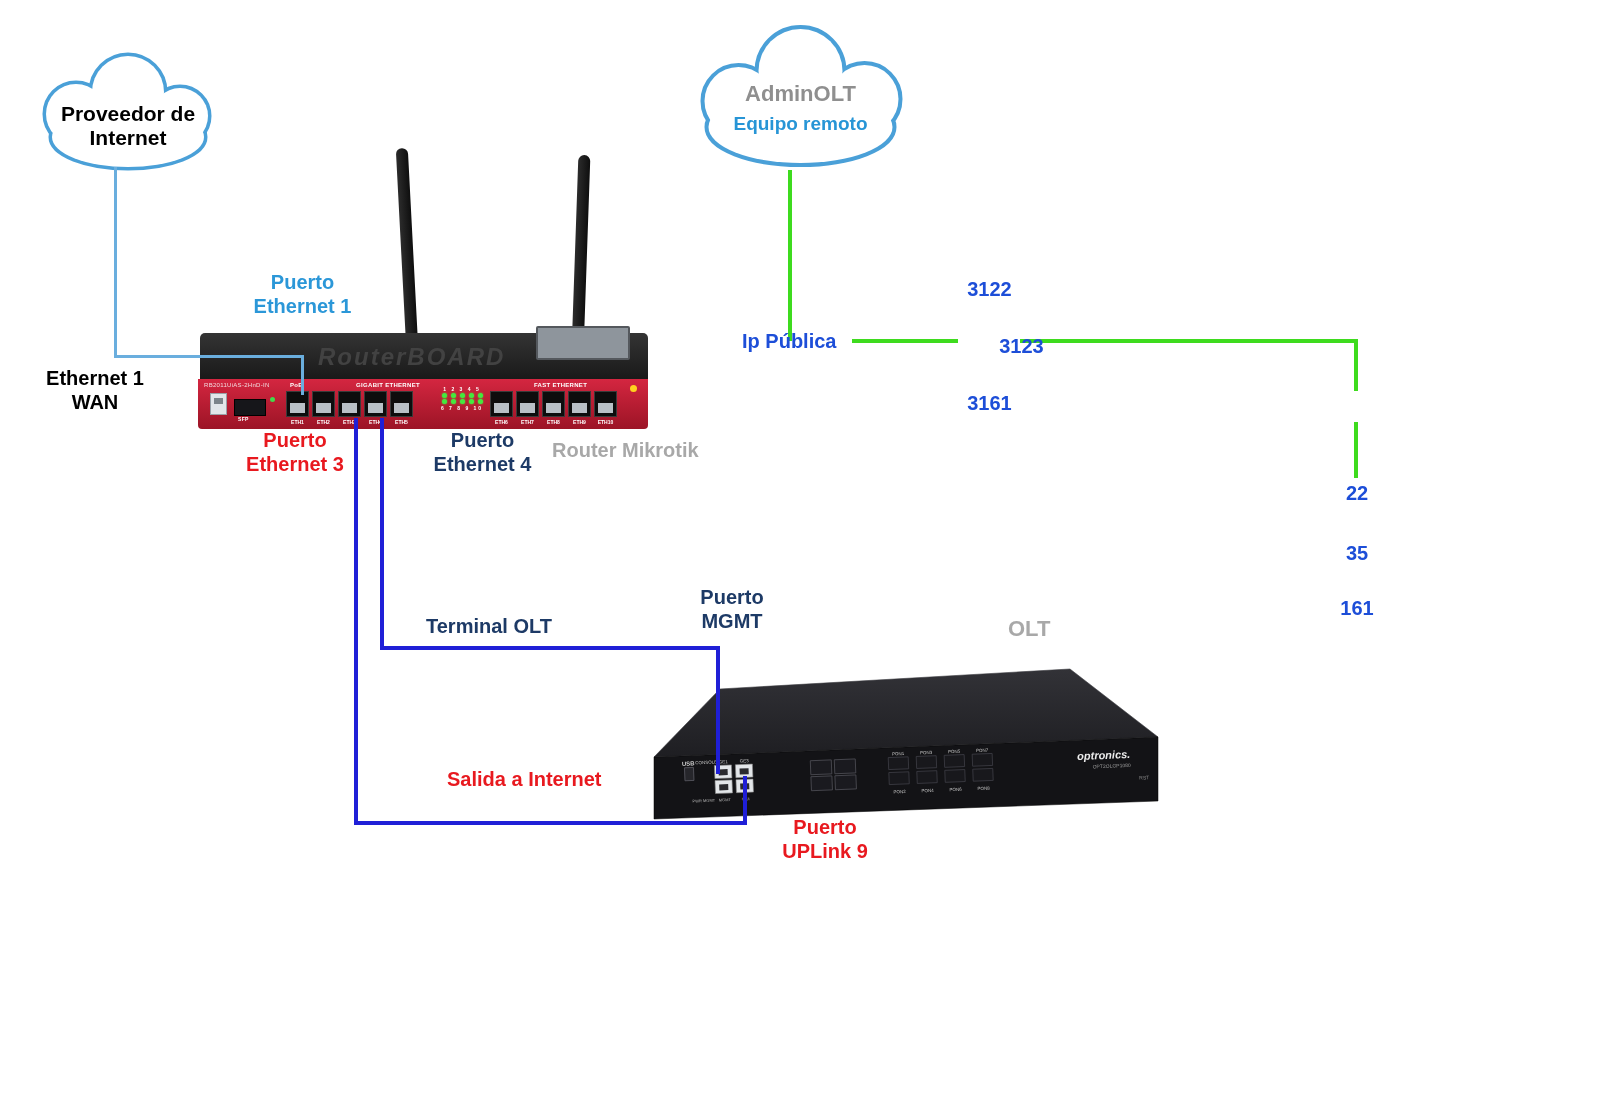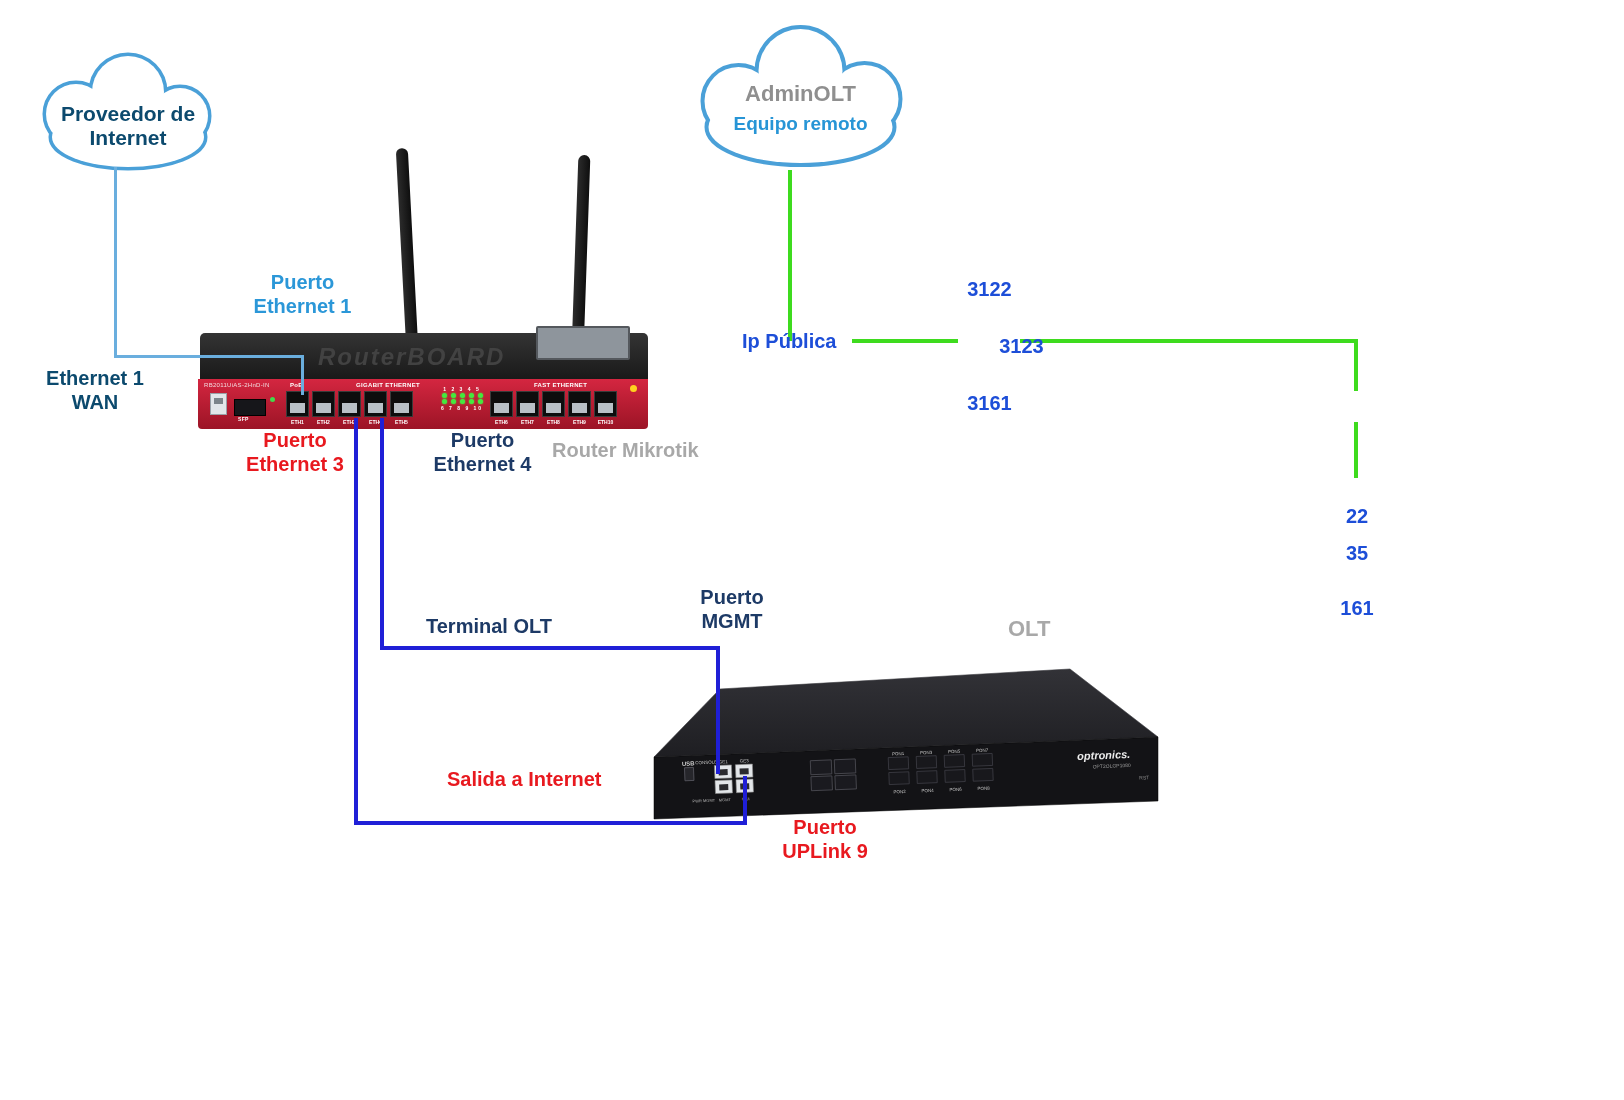--- a/index.html
+++ b/index.html
@@ -13,7 +13,7 @@
   .c-blue{color:#2b97d8}
   .c-navy{color:#1d3a66}
   .c-red{color:#e8191f}
-  .c-gray{color:#0c4a6e}
+  .c-gray{color:#000000}
   .c-gray2{color:#a8a8a8}
   .c-purple{color:#1d4ed8}
   .fs20{font-size:20px}

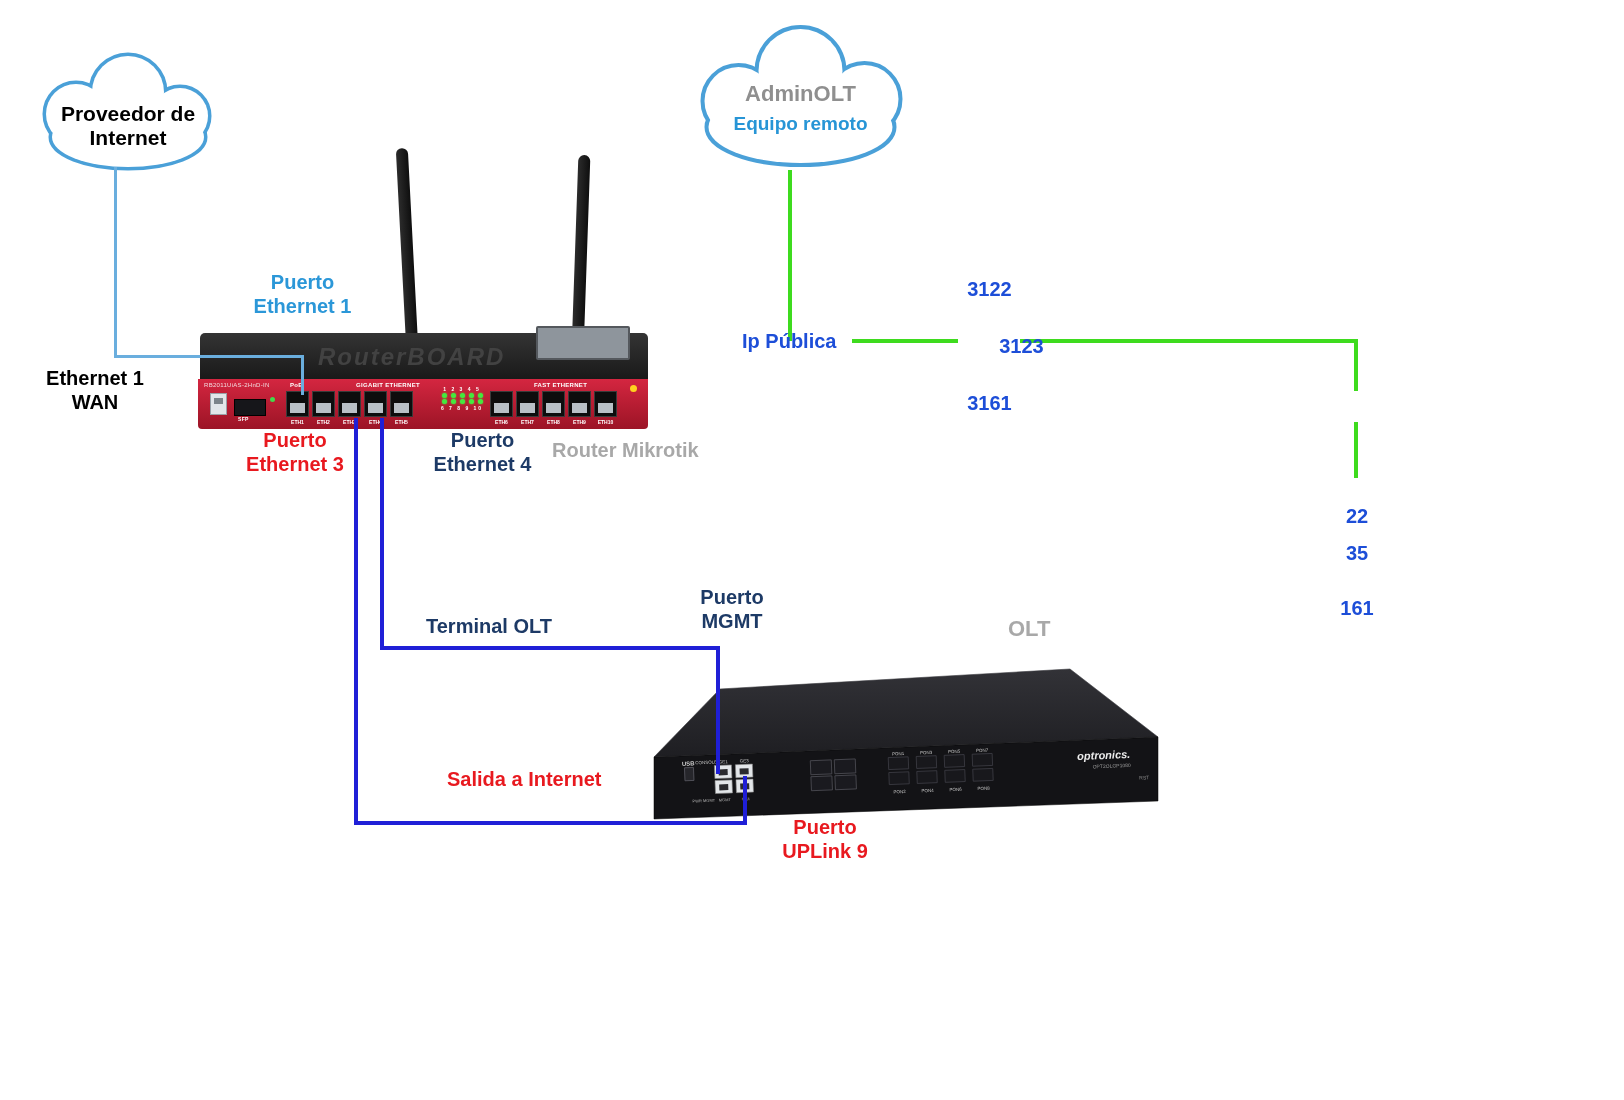--- a/index.html
+++ b/index.html
@@ -279,7 +279,7 @@
   <div class="lbl center c-purple fs20" style="left:962px;top:391px;width:55px;">3161</div>
 
 
-  <div class="lbl center c-purple fs20" style="left:1332px;top:504px;width:50px;text-align:center;">22</div>
+  <div class="lbl center c-purple fs20" style="left:1332px;top:481px;width:50px;text-align:center;">22</div>
   <div class="lbl center c-purple fs20" style="left:1332px;top:541px;width:50px;">35</div>
   <div class="lbl center c-purple fs20" style="left:1332px;top:596px;width:50px;">161</div>
 

